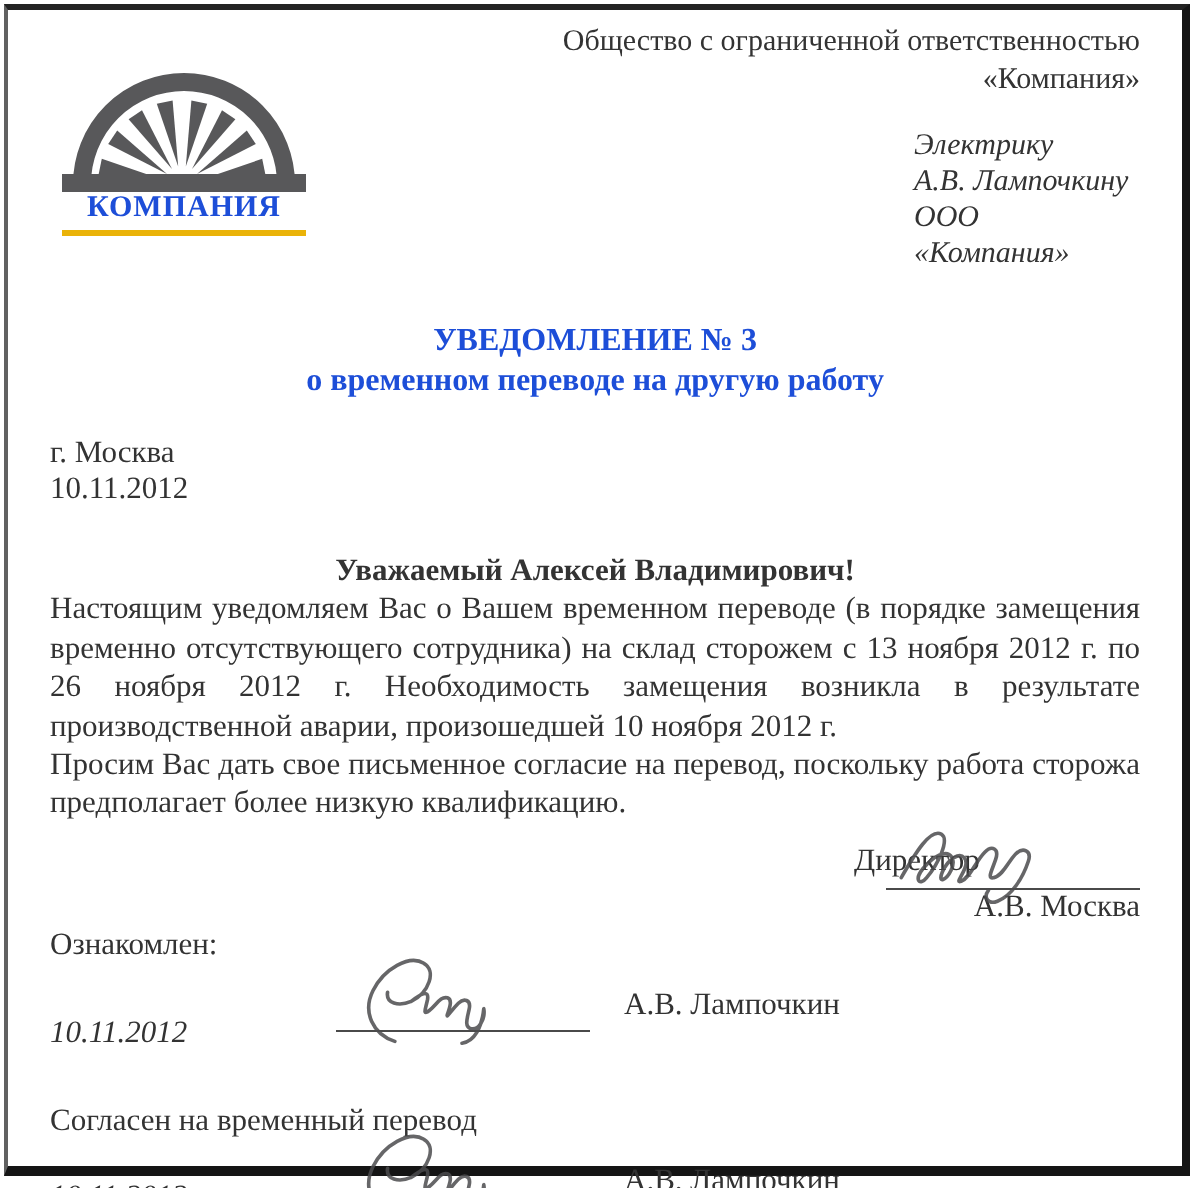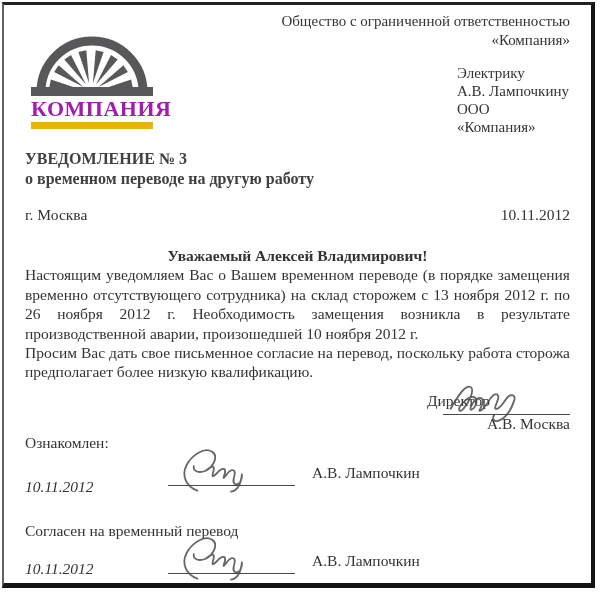--- a/index.html
+++ b/index.html
@@ -32,7 +32,7 @@
 
   
   .org-name { text-align: right; margin-top: 7px; font-size: 15px; line-height: 1.25; }
-  .addressee { margin: 14px 0 0 432px; font-size: 15px; line-height: 1.2; }
+  .addressee { margin: 14px 0 0 432px; font-size: 15px; line-height: 1.2; font-style: italic; }
 
   .logo { position: absolute; left: 27px; top: 24px; width: 122px; }
   .logo-text {

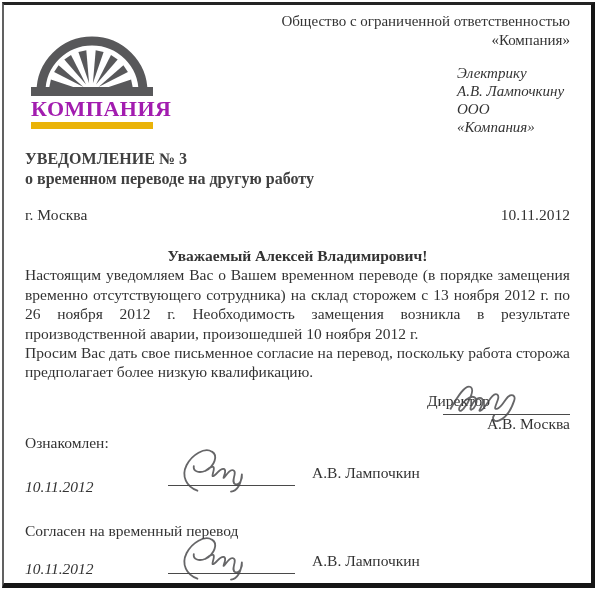--- a/index.html
+++ b/index.html
@@ -36,9 +36,9 @@
 
   .logo { position: absolute; left: 27px; top: 24px; width: 122px; }
   .logo-text {
-    font-weight: bold; font-size: 22px; letter-spacing: 0.5px;
-    color: #a21caf; text-align: center; line-height: 1.05;
-    border-bottom: 7px solid #eab308; padding-bottom: 2px; margin-top: 1px;
+    font-weight: bold; font-size: 15px; letter-spacing: 0.5px;
+    color: #1d4ed8; text-align: center; line-height: 1.05;
+    border-bottom: 3px solid #eab308; padding-bottom: 2px; margin-top: 1px;
   }
   .logo svg { display: block; }
 

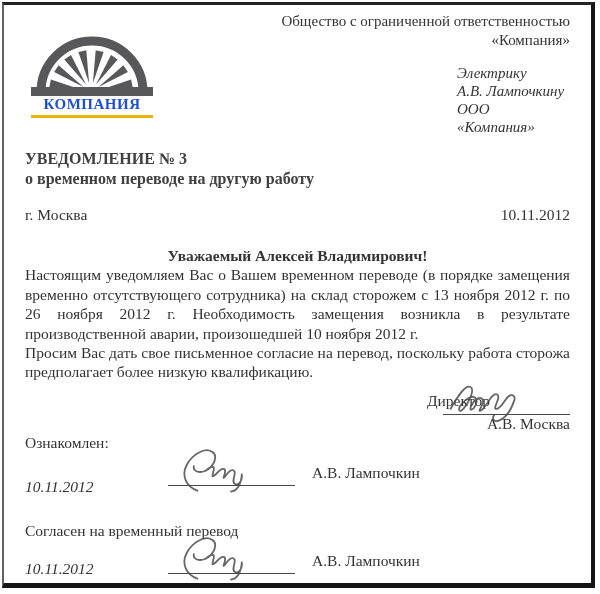--- a/index.html
+++ b/index.html
@@ -43,7 +43,7 @@
   .logo svg { display: block; }
 
   
-  .title { margin-top: 13px; font-weight: bold; font-size: 16px; line-height: 1.3; color: #404040; }
+  .title { text-align: center; margin-top: 25px; font-weight: bold; font-size: 16px; line-height: 1.3; color: #1d4ed8; }
 
   
   .meta-row { display: flex; justify-content: space-between; margin-top: 16px; }

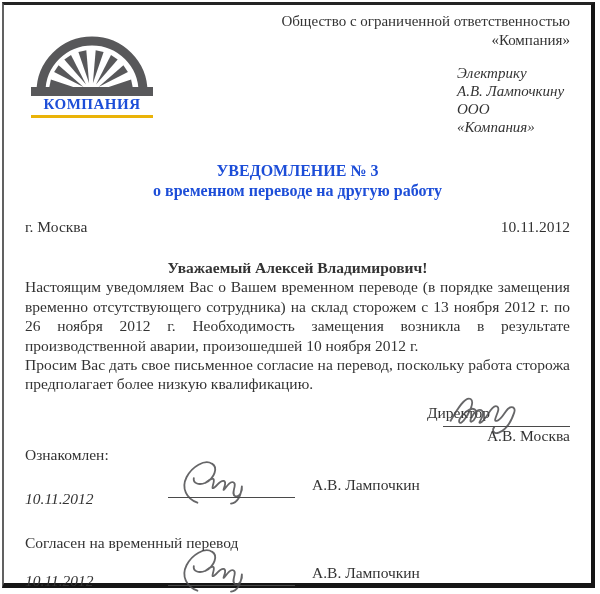--- a/index.html
+++ b/index.html
@@ -46,7 +46,7 @@
   .title { text-align: center; margin-top: 25px; font-weight: bold; font-size: 16px; line-height: 1.3; color: #1d4ed8; }
 
   
-  .meta-row { display: flex; justify-content: space-between; margin-top: 16px; }
+  .meta-row { display: flex; justify-content: flex-end; margin-top: 16px; flex-direction: column; }
 
   
   .body { margin-top: 22px; text-align: justify; line-height: 1.25; }

